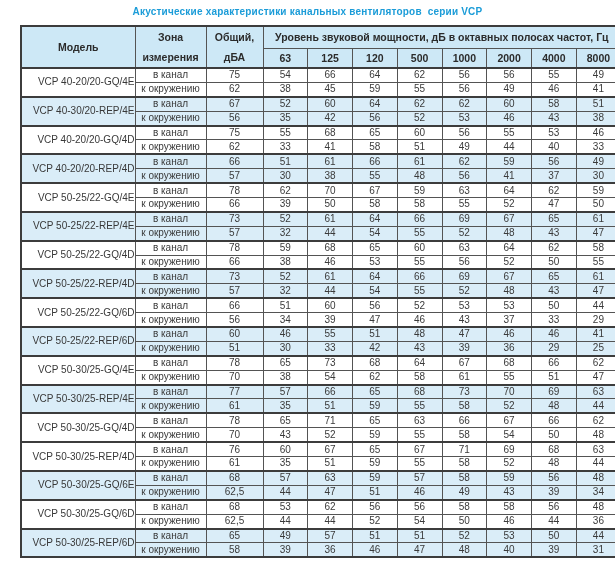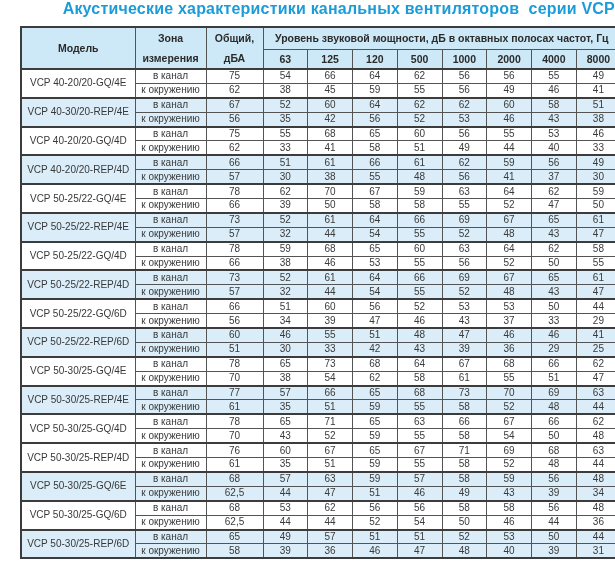--- a/index.html
+++ b/index.html
@@ -10,8 +10,9 @@
   }
   .page-title {
     white-space:pre;
-    text-align:right;
-    font-size:16px;
+    text-align:center;
+    padding-top:6px;
+    font-size:10px;
     font-weight:bold;
     color:#1b9cd8;
     letter-spacing:0.2px;

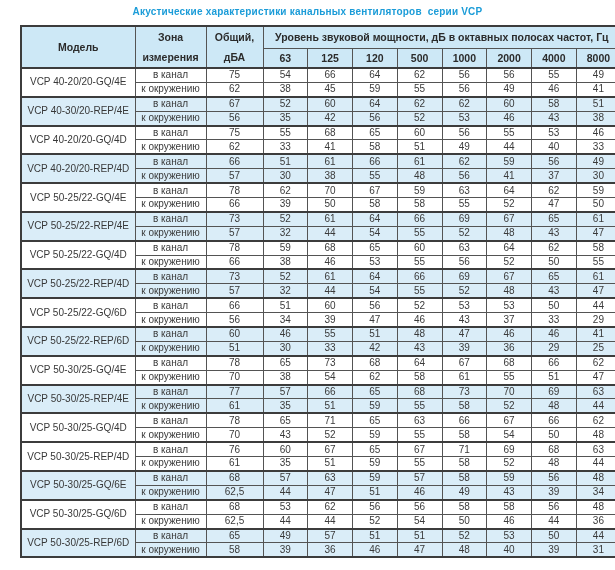--- a/index.html
+++ b/index.html
@@ -46,7 +46,7 @@
     color:#3a3a3a;
     line-height:12px;
   }
-  td.model-cell { font-size:10px; color:#383838; }
+  td.model-cell { font-size:10px; color:#383838;text-align:right; }
   td.zone-cell  { font-size:10px; }
   tr.shaded td { background:#daedf8; }
   tr.plain  td { background:#ffffff; }

